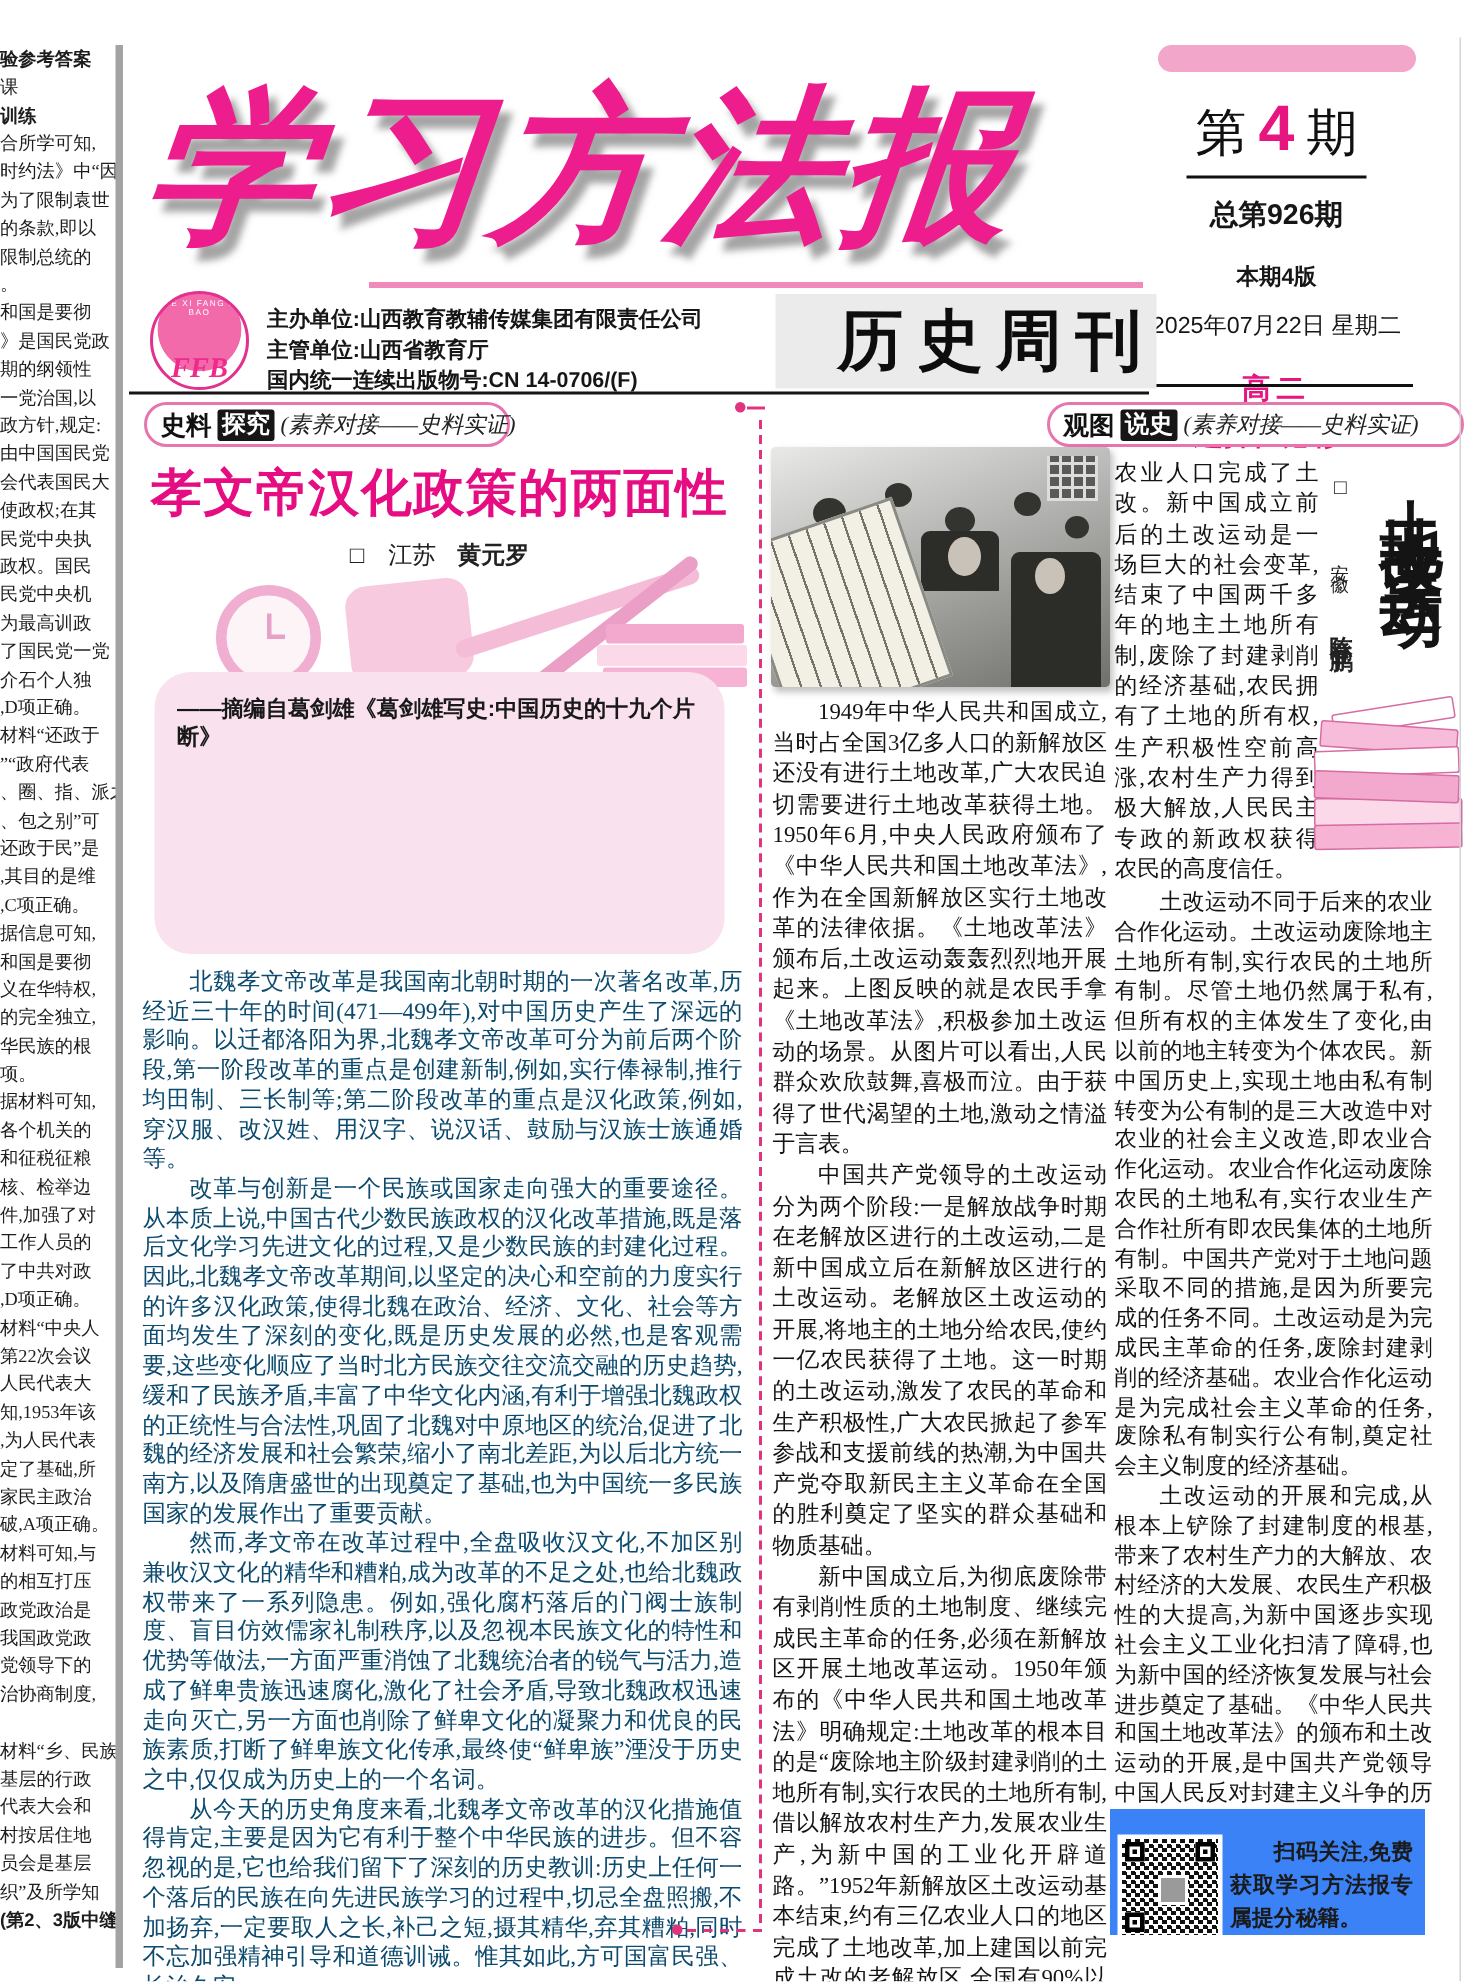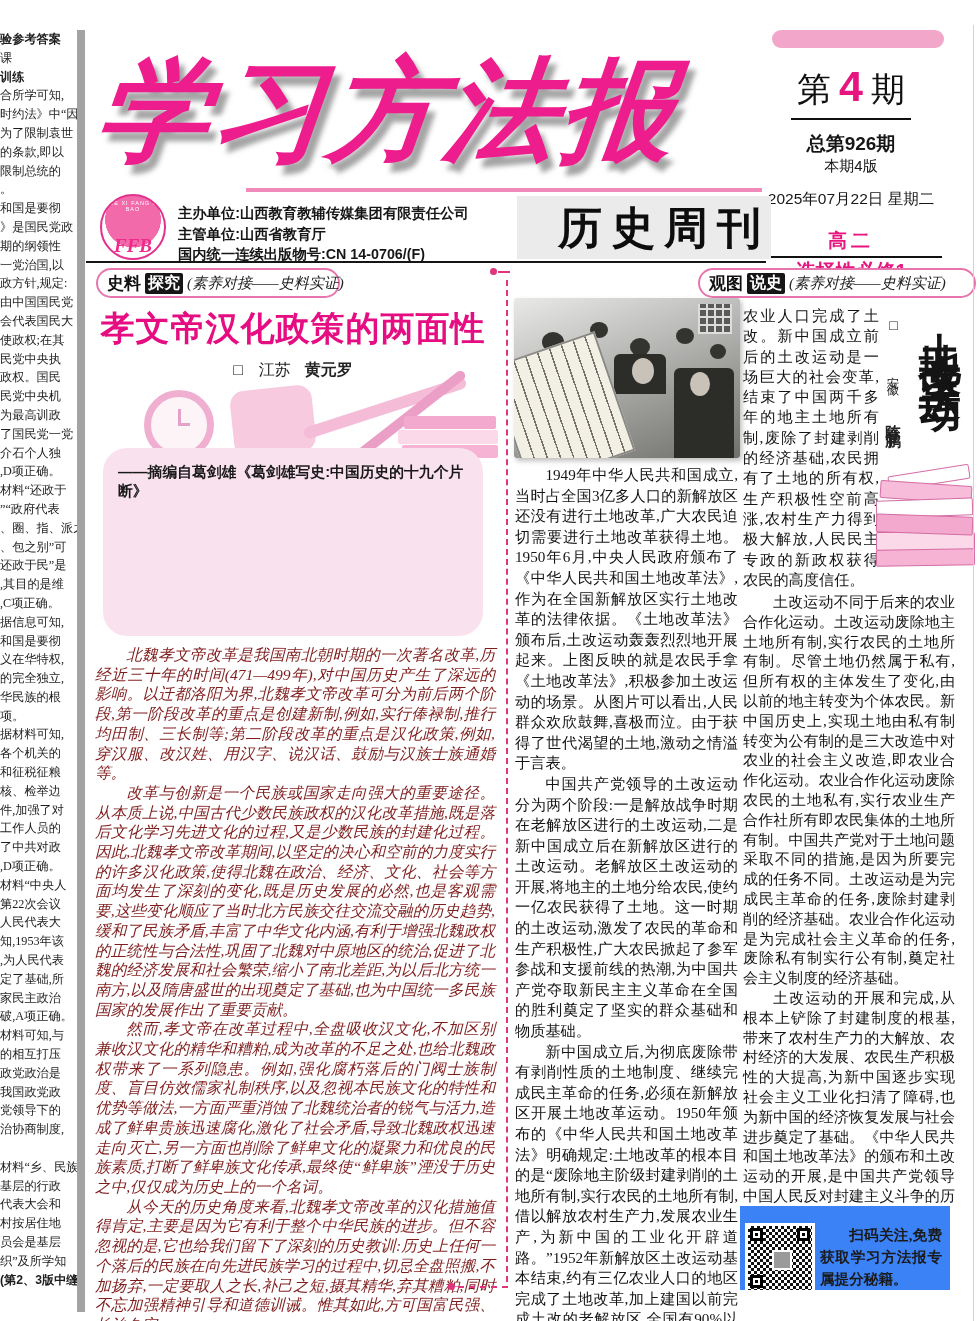--- a/index.html
+++ b/index.html
@@ -9,7 +9,7 @@
   .sans{font-family:"Liberation Sans","DejaVu Sans",sans-serif;}
 
   
-  .side-strip{left:0;top:30px;width:74px;height:1282px;border-right:8px solid #a3a3a3;
+  .side-strip{left:0;top:30px;width:74px;height:1282px;border-right:5px solid #a3a3a3;
               padding-right:3px;overflow:hidden;}
   .side-strip div{font-size:12.2px;line-height:18.8px;min-height:18.8px;white-space:nowrap;color:#1d1d1d;}
   .side-strip div:nth-child(1),.side-strip div:nth-child(3),.side-strip div:last-child{

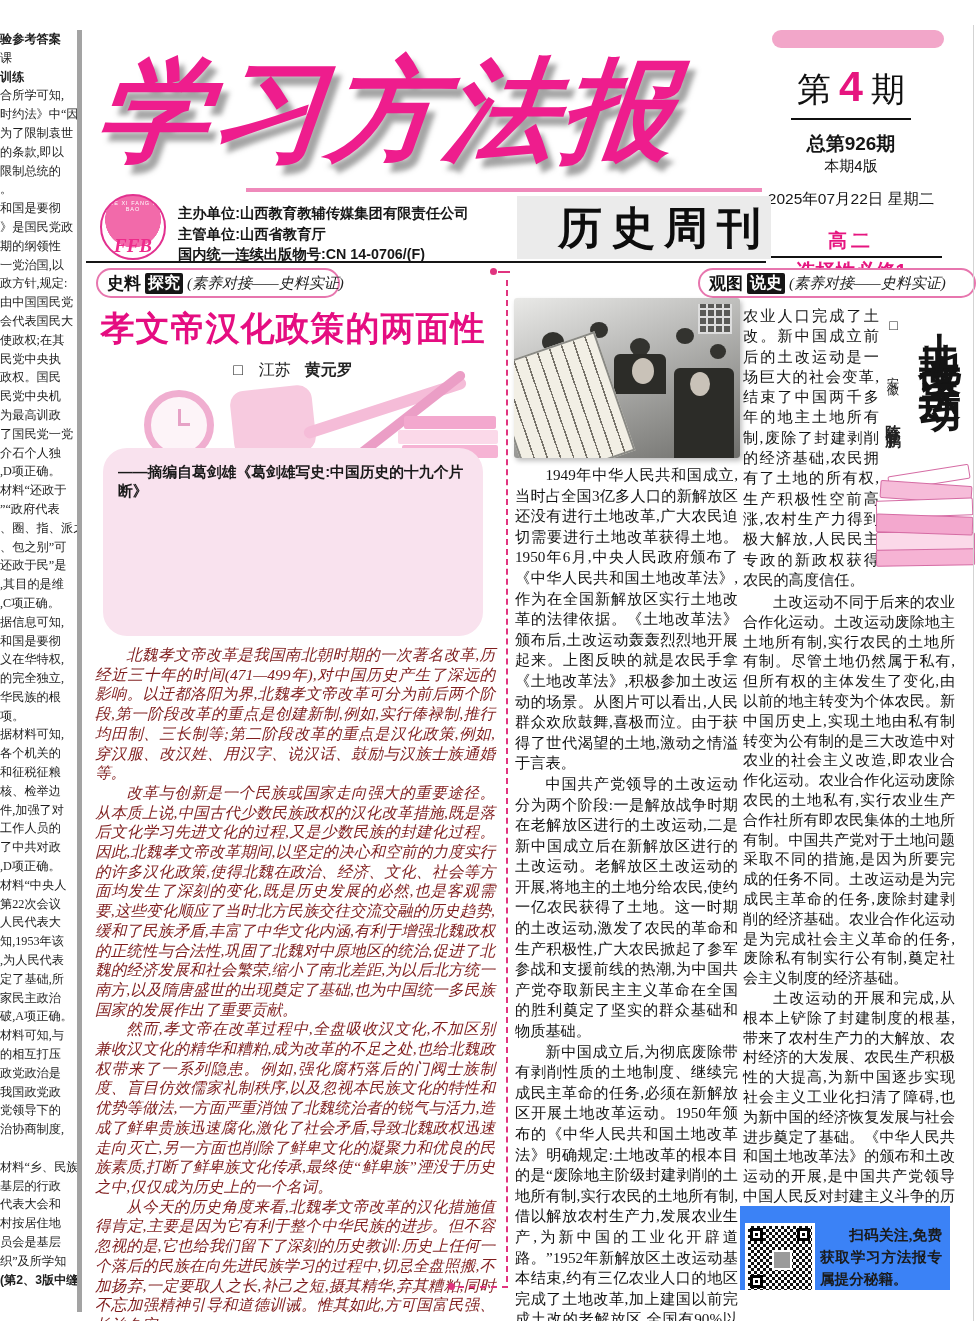--- a/index.html
+++ b/index.html
@@ -24,7 +24,7 @@
   .issue-no{font-size:34px;color:#101010;border-bottom:2px solid #101010;padding:0 6px 5px;display:inline-block;}
   .issue-no .num{color:#e6157f;font-size:43px;font-weight:bold;padding:0 8px;}
   .total-issue{font-size:19px;font-weight:bold;margin-top:11px;}
-  .pages-note{font-size:15px;font-weight:normal;margin-top:0;}
+  .pages-note{font-size:15px;font-weight:bold;margin-top:19px;}
   .date-line{font-size:15.5px;margin-top:13px;white-space:nowrap;}
   .grade{font-size:19px;font-weight:bold;color:#e6157f;margin-top:18px;letter-spacing:4px;}
   .module{font-size:20px;font-weight:bold;color:#e6157f;margin-top:4px;}

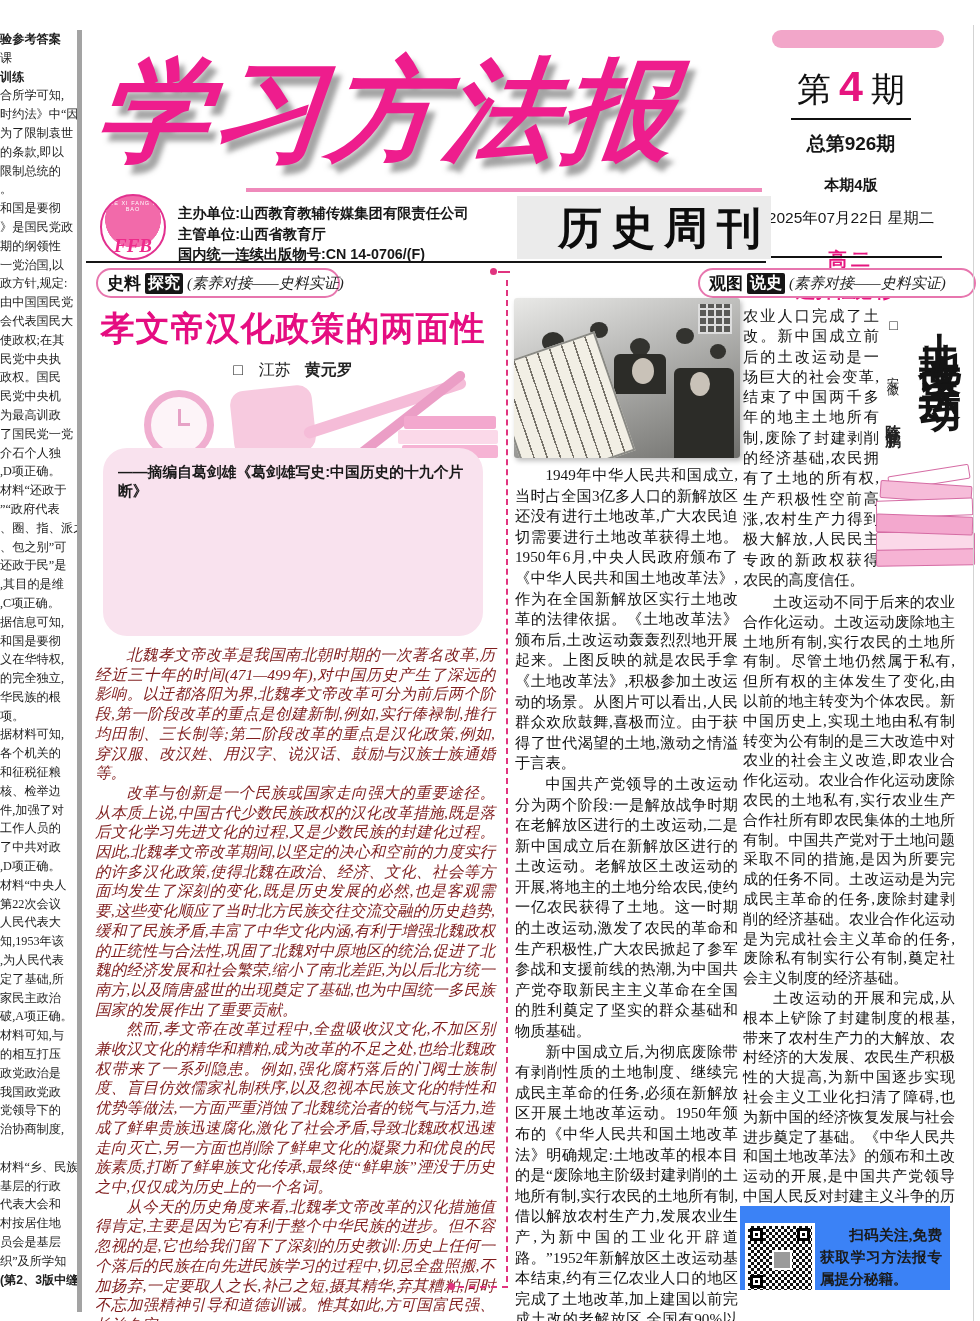--- a/index.html
+++ b/index.html
@@ -77,7 +77,7 @@
   .quote-src{font-size:14.8px;font-weight:bold;margin:3px 0 0;color:#191919;
              font-family:"Liberation Sans","DejaVu Sans",sans-serif;}
   .body-col{left:95px;top:645px;width:400px;}
-  .body-col p{font-size:15.6px;line-height:19.7px;text-align:justify;text-indent:2em;margin:0;color:#7f1d1d;font-style:italic;}
+  .body-col p{font-size:15.6px;line-height:19.7px;text-align:justify;text-indent:2em;margin:0;color:#0c4a6e;}
 
   
   .div-v{left:506px;top:280px;height:1002px;border-left:2px dashed #e0347f;}

